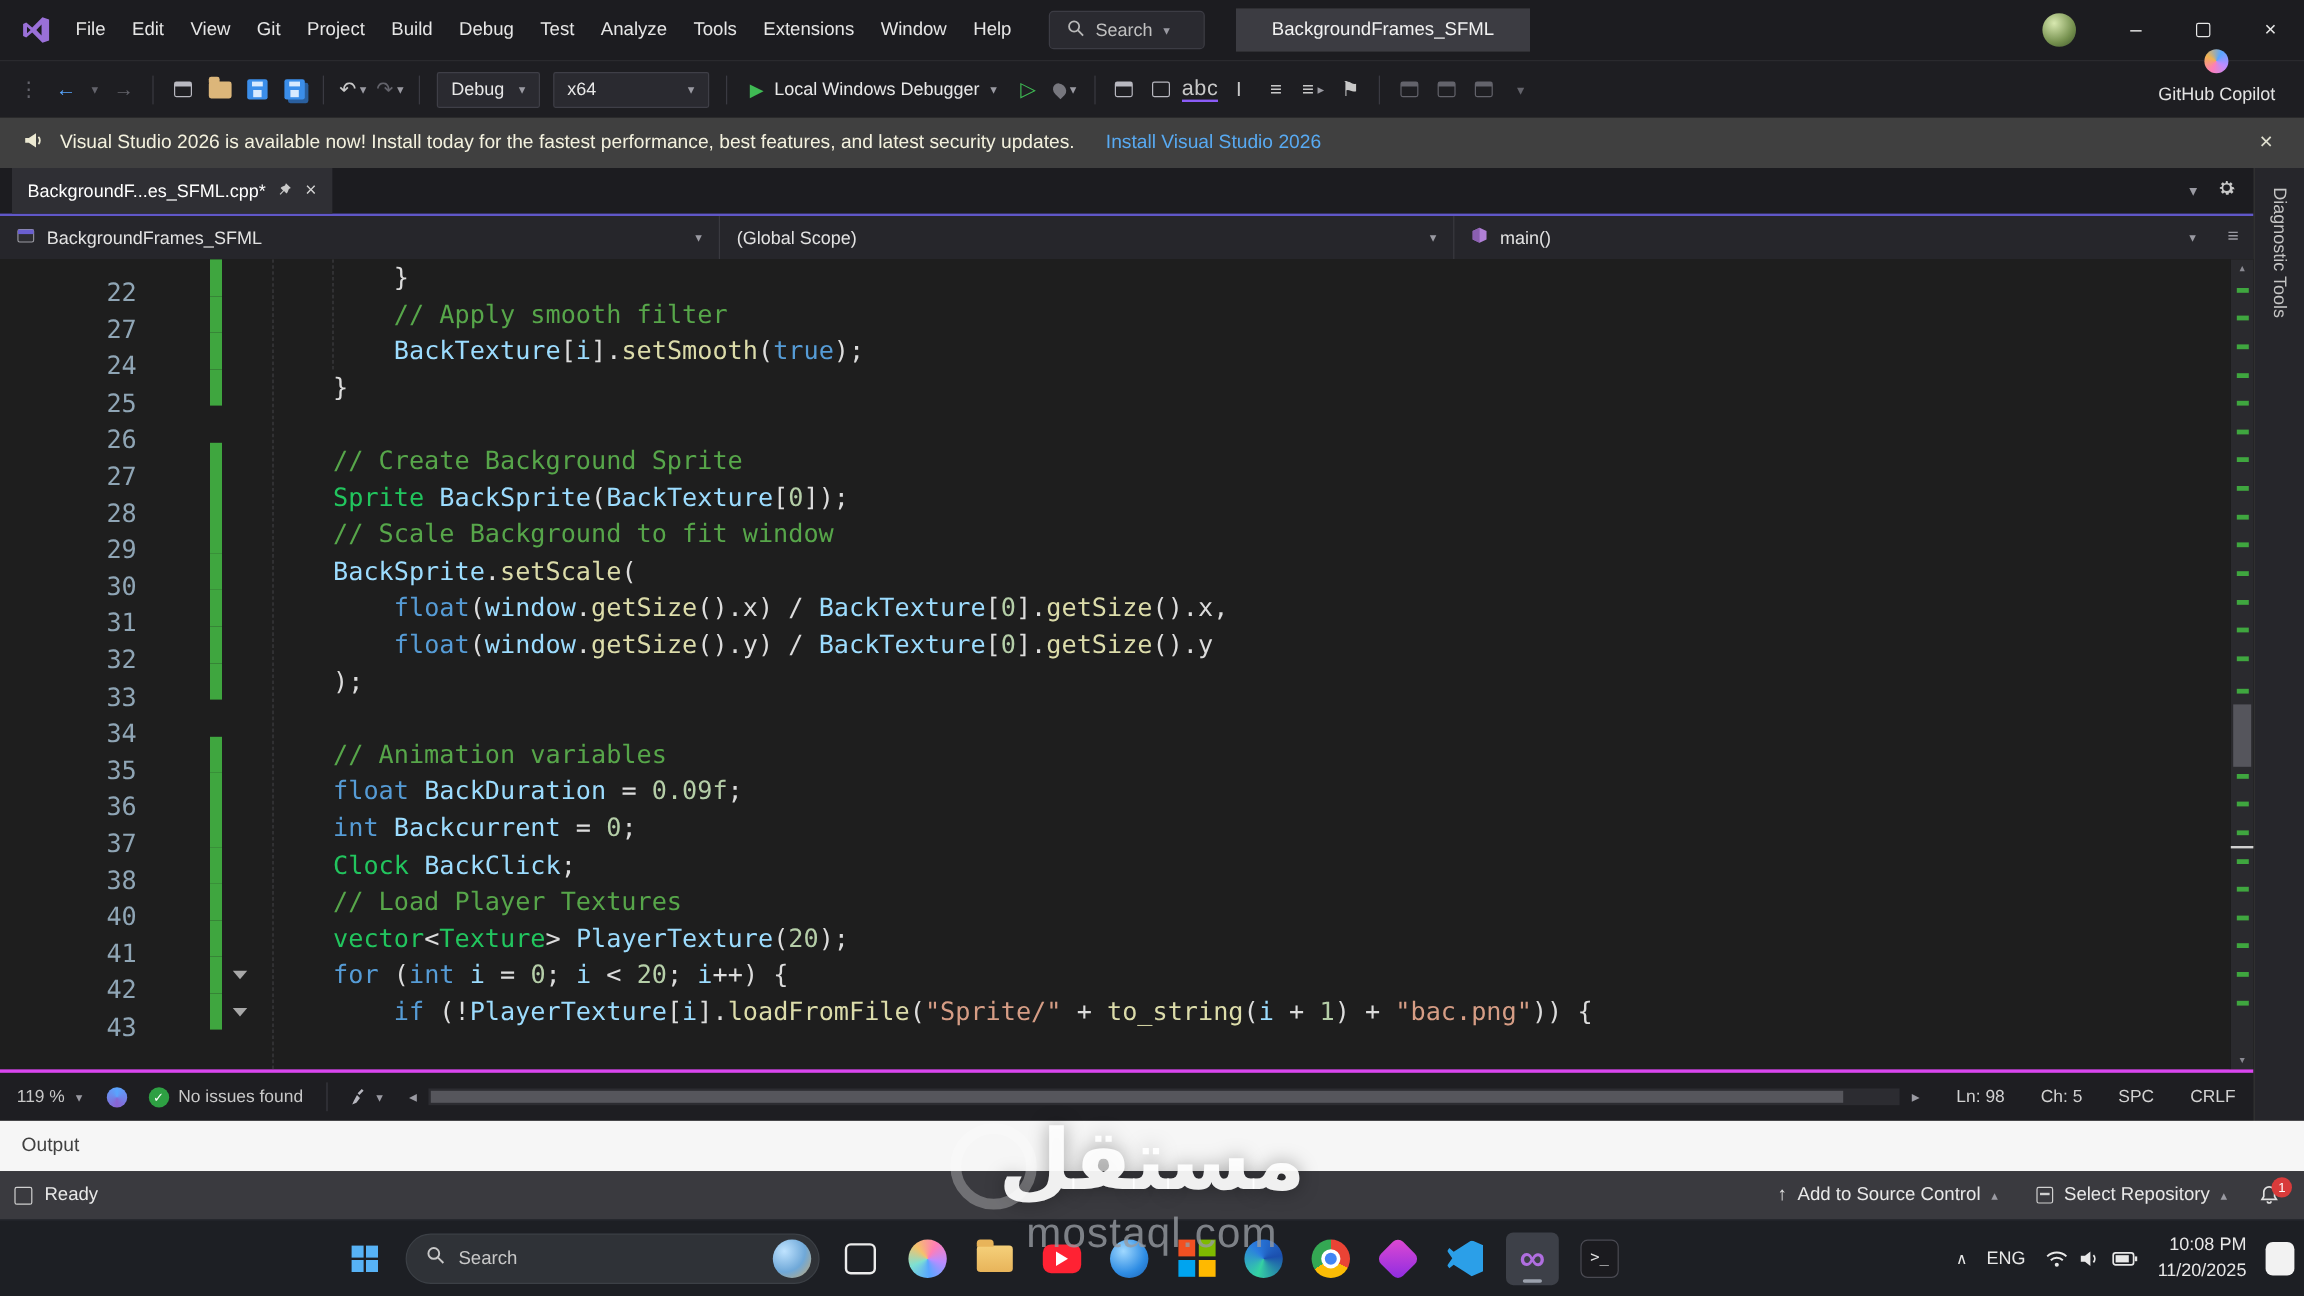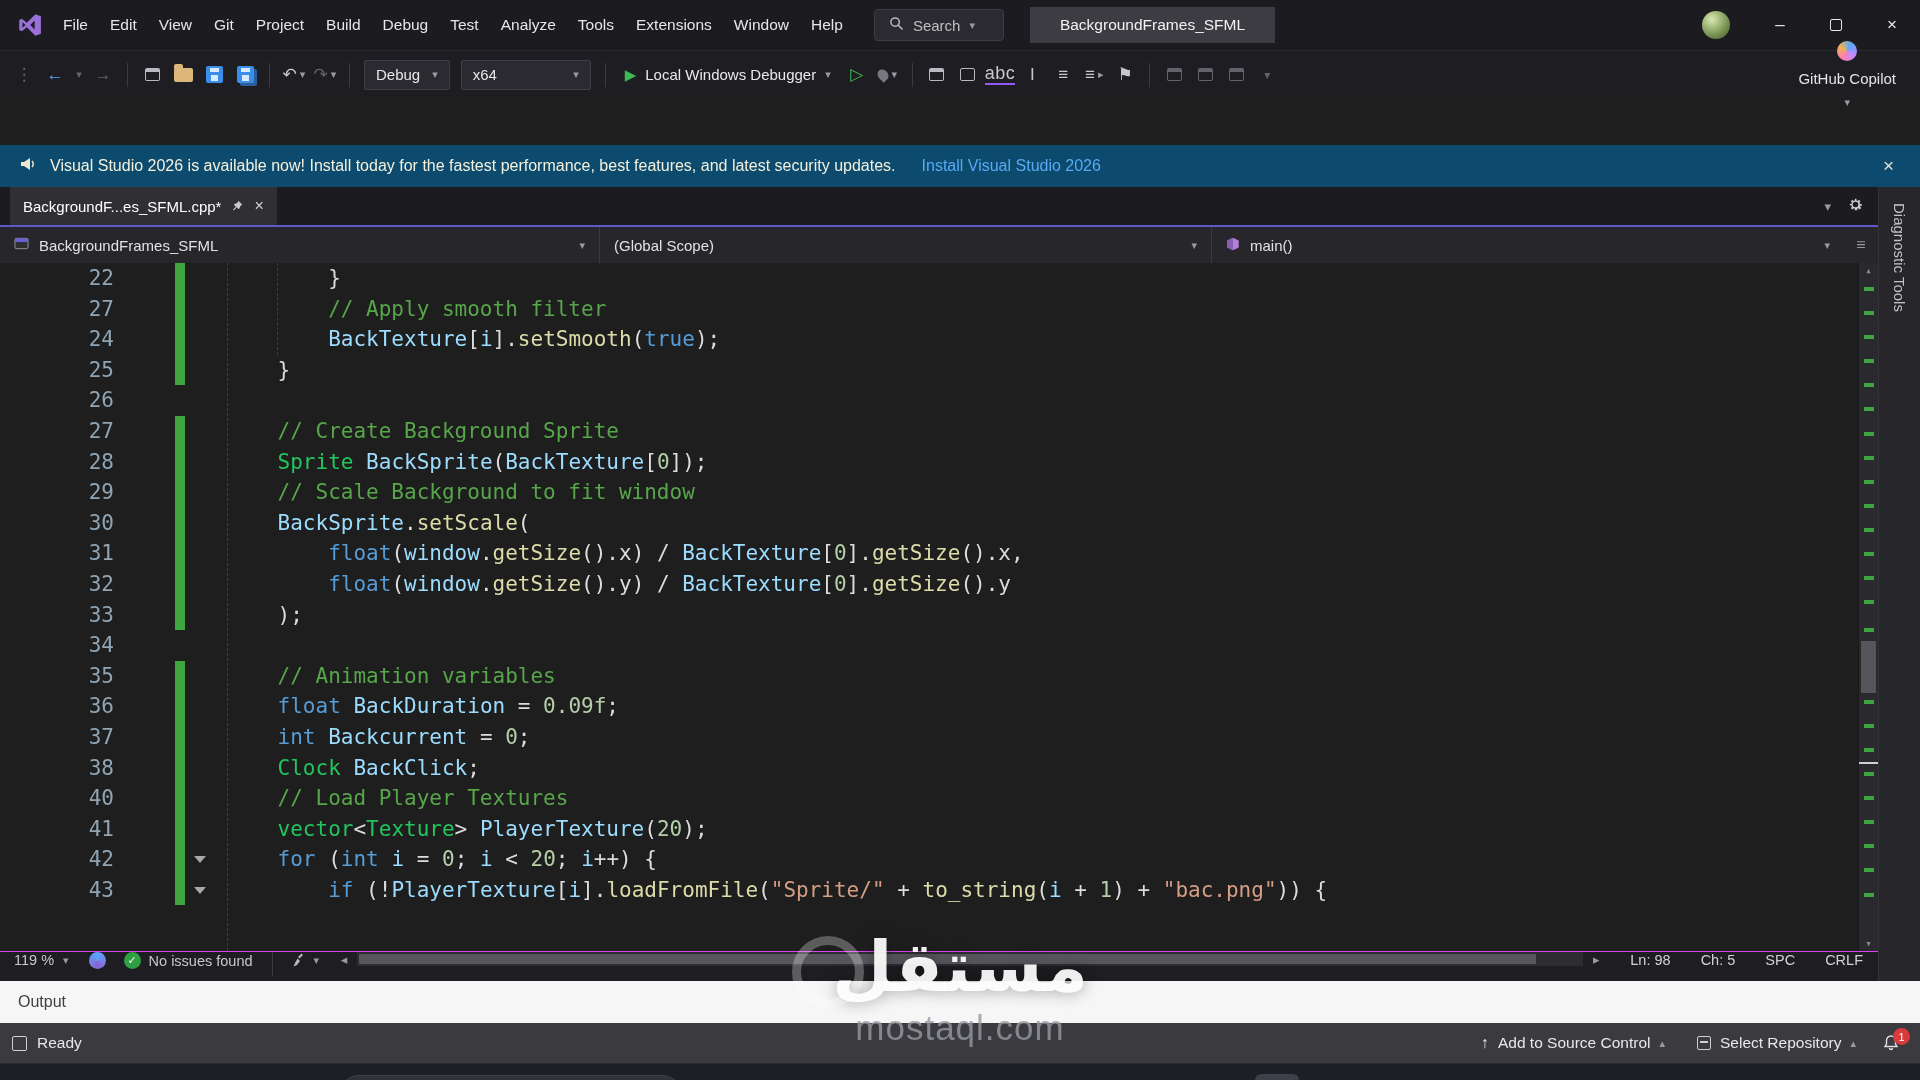--- a/index.html
+++ b/index.html
@@ -42,7 +42,7 @@
   .abc-ico { font-size:18px; letter-spacing:.5px; border-bottom:2px solid #8b5cf6; line-height:1.1; }
 
   
-  .infobar { height:42px; background:#0c4a6e; display:flex; align-items:center; padding:0 18px; gap:12px; color:#f3f1de; font-size:16px; flex:0 0 auto;margin-top:47px; }
+  .infobar { height:42px; background:#404040; display:flex; align-items:center; padding:0 18px; gap:12px; color:#f3f1de; font-size:16px; flex:0 0 auto; }
   .info-link { color:#58aaf2; margin-left:14px; }
   .info-close { margin-left:auto; color:#e0e0d0; font-size:19px; padding:0 8px; }
 

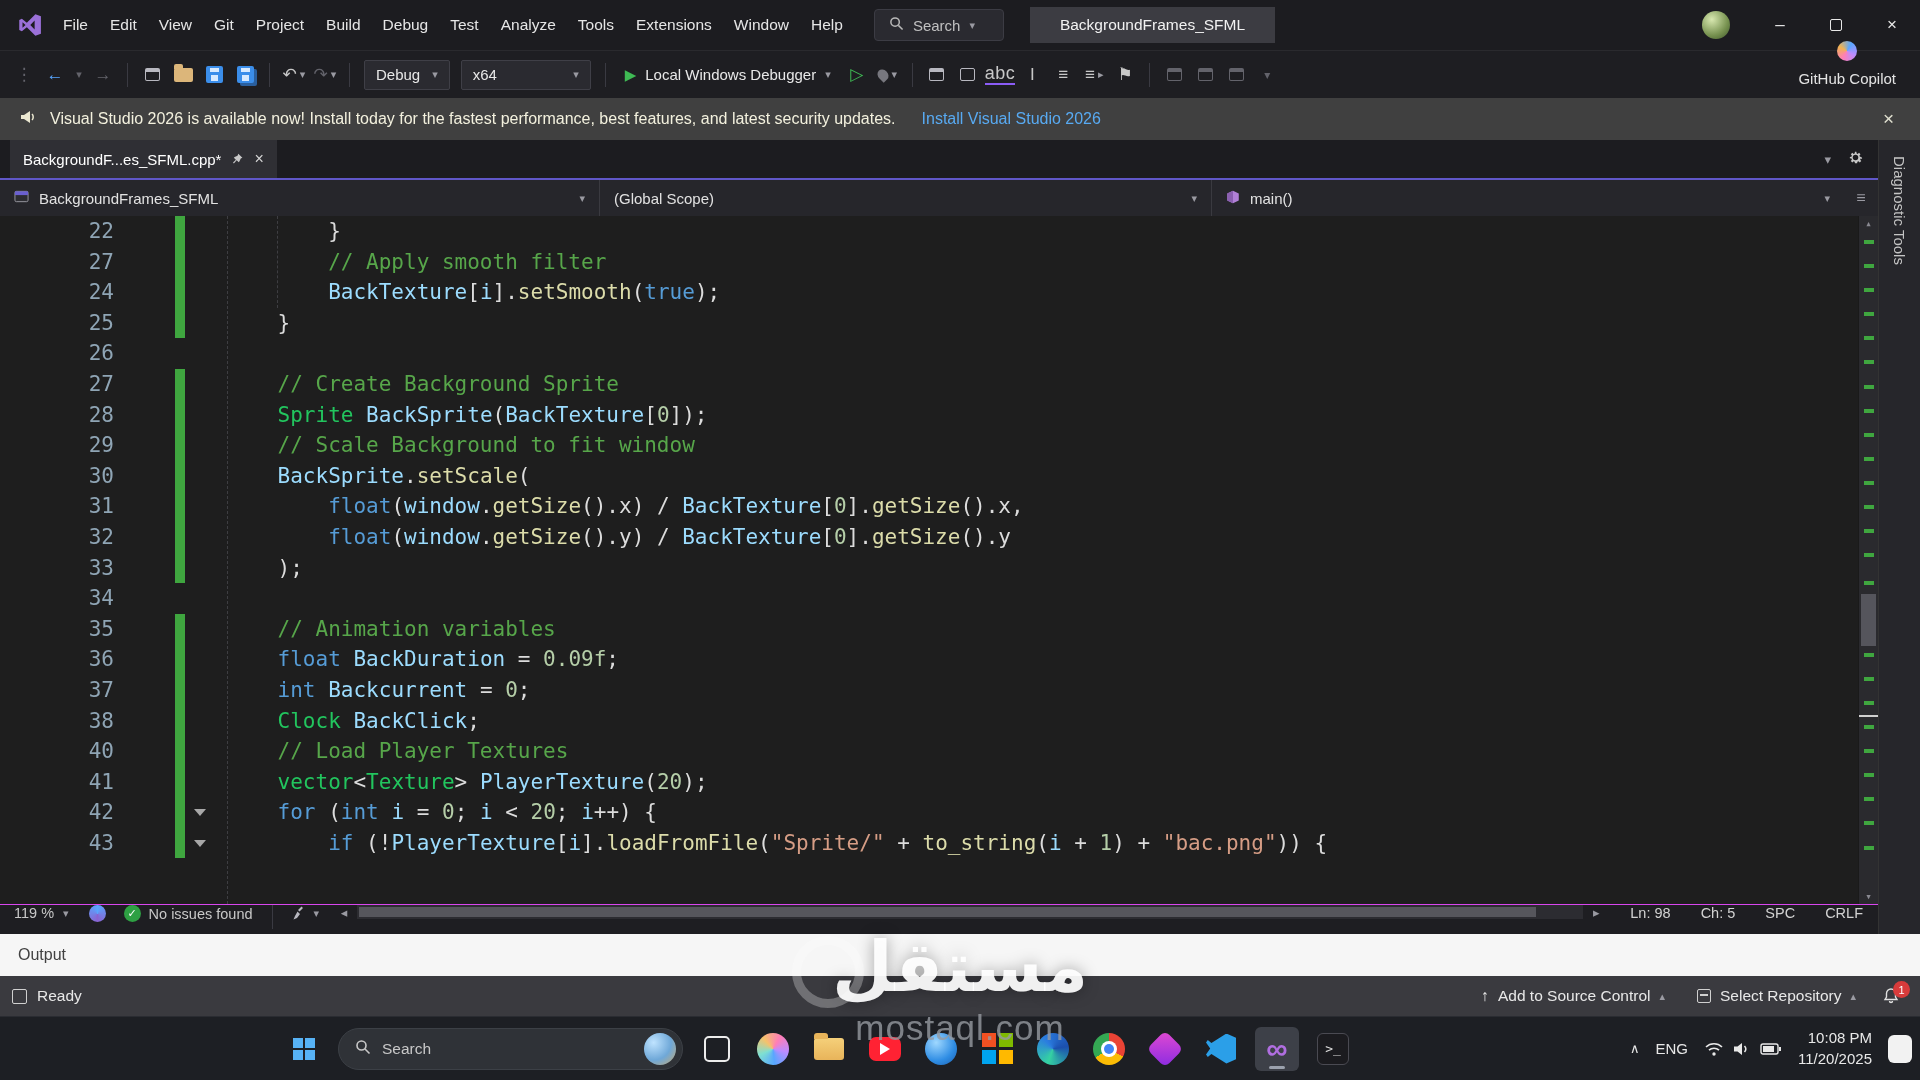--- a/index.html
+++ b/index.html
@@ -70,7 +70,7 @@
   #guideA { left:227px; bottom:0; }
   #guideB { left:277px; height:92px; }
   .code-row { display:flex; height:30.6px; position:relative; z-index:1; }
-  .ln { flex:0 0 120px; text-align:right; padding-right:6px; color:#8fa5b5; font-size:21px; line-height:30.6px; }
+  .ln { flex:0 0 120px; text-align:right; padding-right:6px; color:#8fa5b5; font-size:21px; line-height:30.6px;margin-top:13px; }
   .chg { flex:0 0 10px; margin-left:55px; }
   .chg.on { background:#3fa63f; }
   .fold { flex:0 0 30px; display:flex; align-items:center; justify-content:center; }

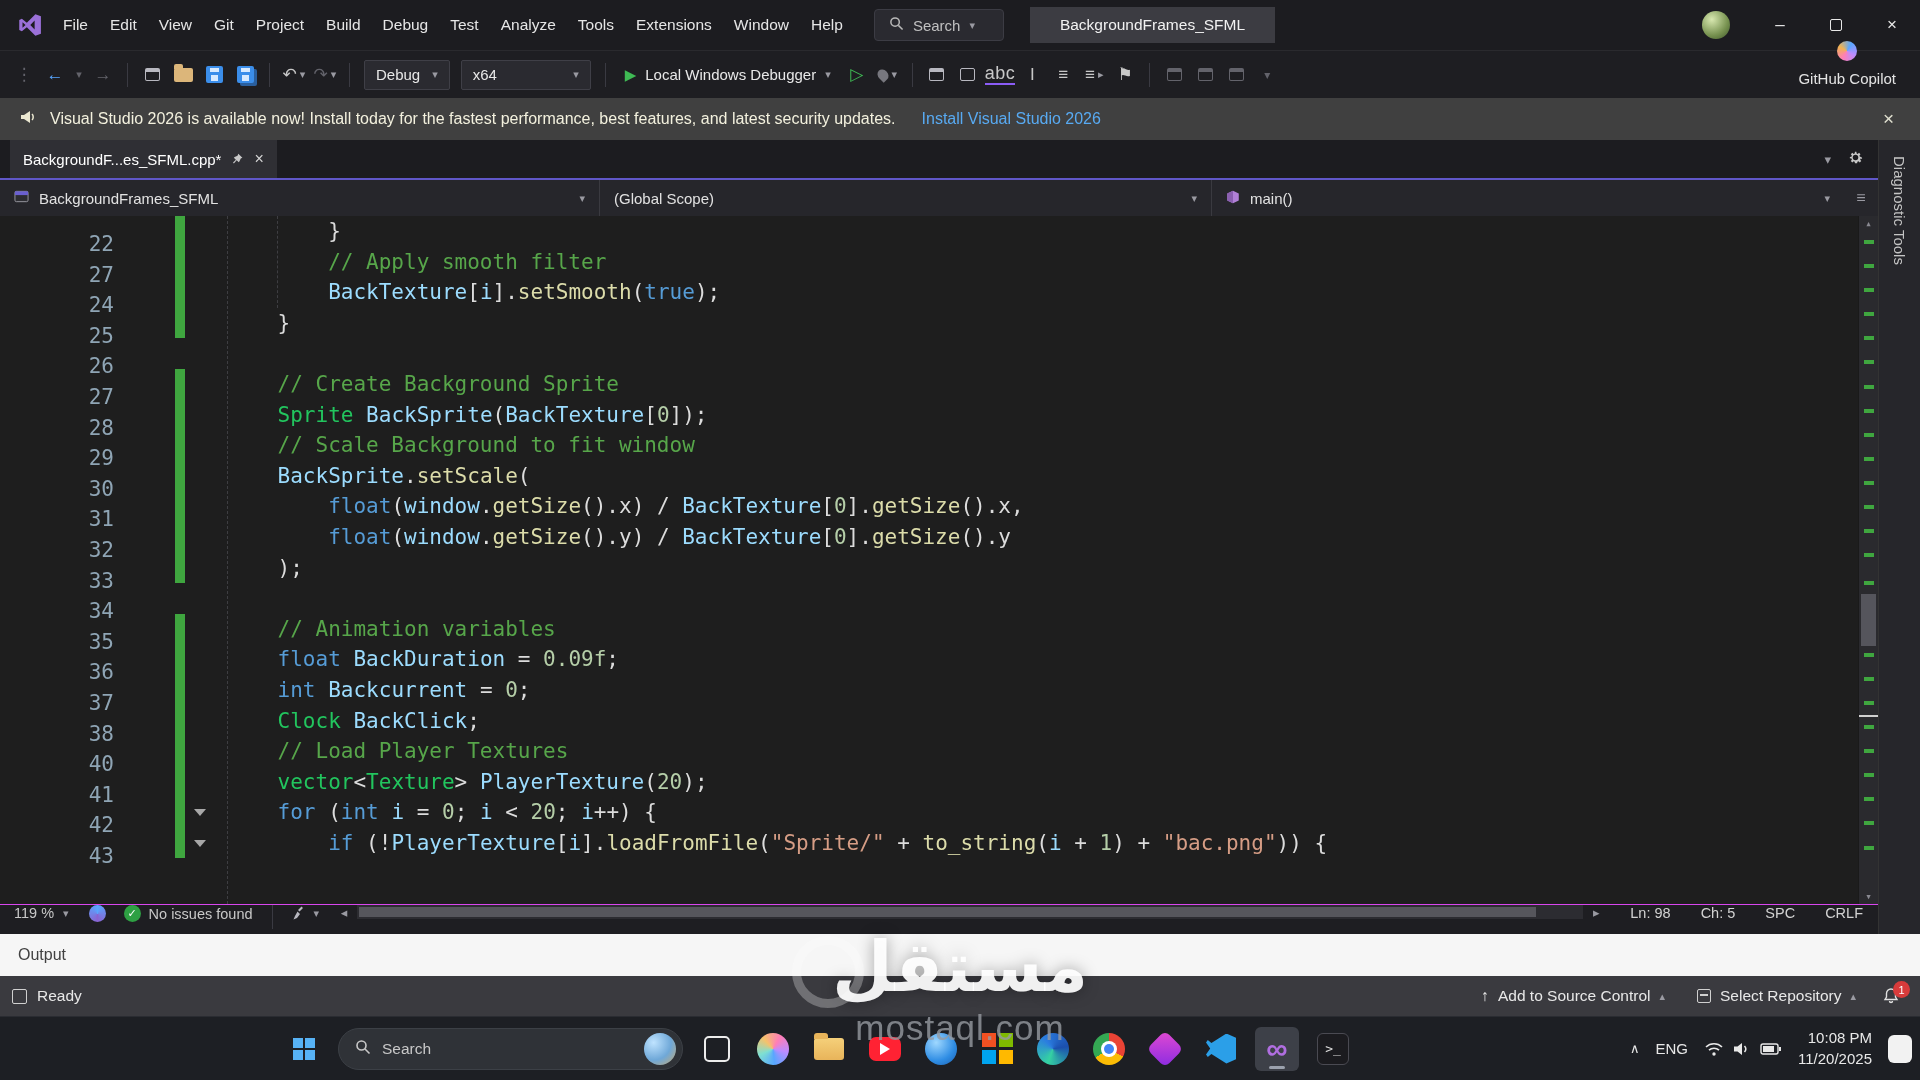--- a/index.html
+++ b/index.html
@@ -86,7 +86,7 @@
   .sb-arrow { position:absolute; left:0; right:0; text-align:center; color:#8a8a92; font-size:11px; }
 
   
-  .hscrollrow { height:30px; background:#1e1e22; border-top:1px solid #d946ef; display:flex; align-items:flex-start; font-size:14.5px; color:#c8c8c8; flex:0 0 auto; }
+  .hscrollrow { height:43px; background:#1e1e22; border-top:3px solid #d946ef; display:flex; align-items:center; font-size:14.5px; color:#c8c8c8; flex:0 0 auto; }
   .zoom { display:flex; align-items:center; gap:9px; padding:0 14px; }
   .copilot-status { width:17px; height:17px; border-radius:50%; background:conic-gradient(#58a6ff,#8a63d2,#58a6ff); margin:0 6px; }
   .issues { display:flex; align-items:center; gap:8px; padding:0 12px; }

